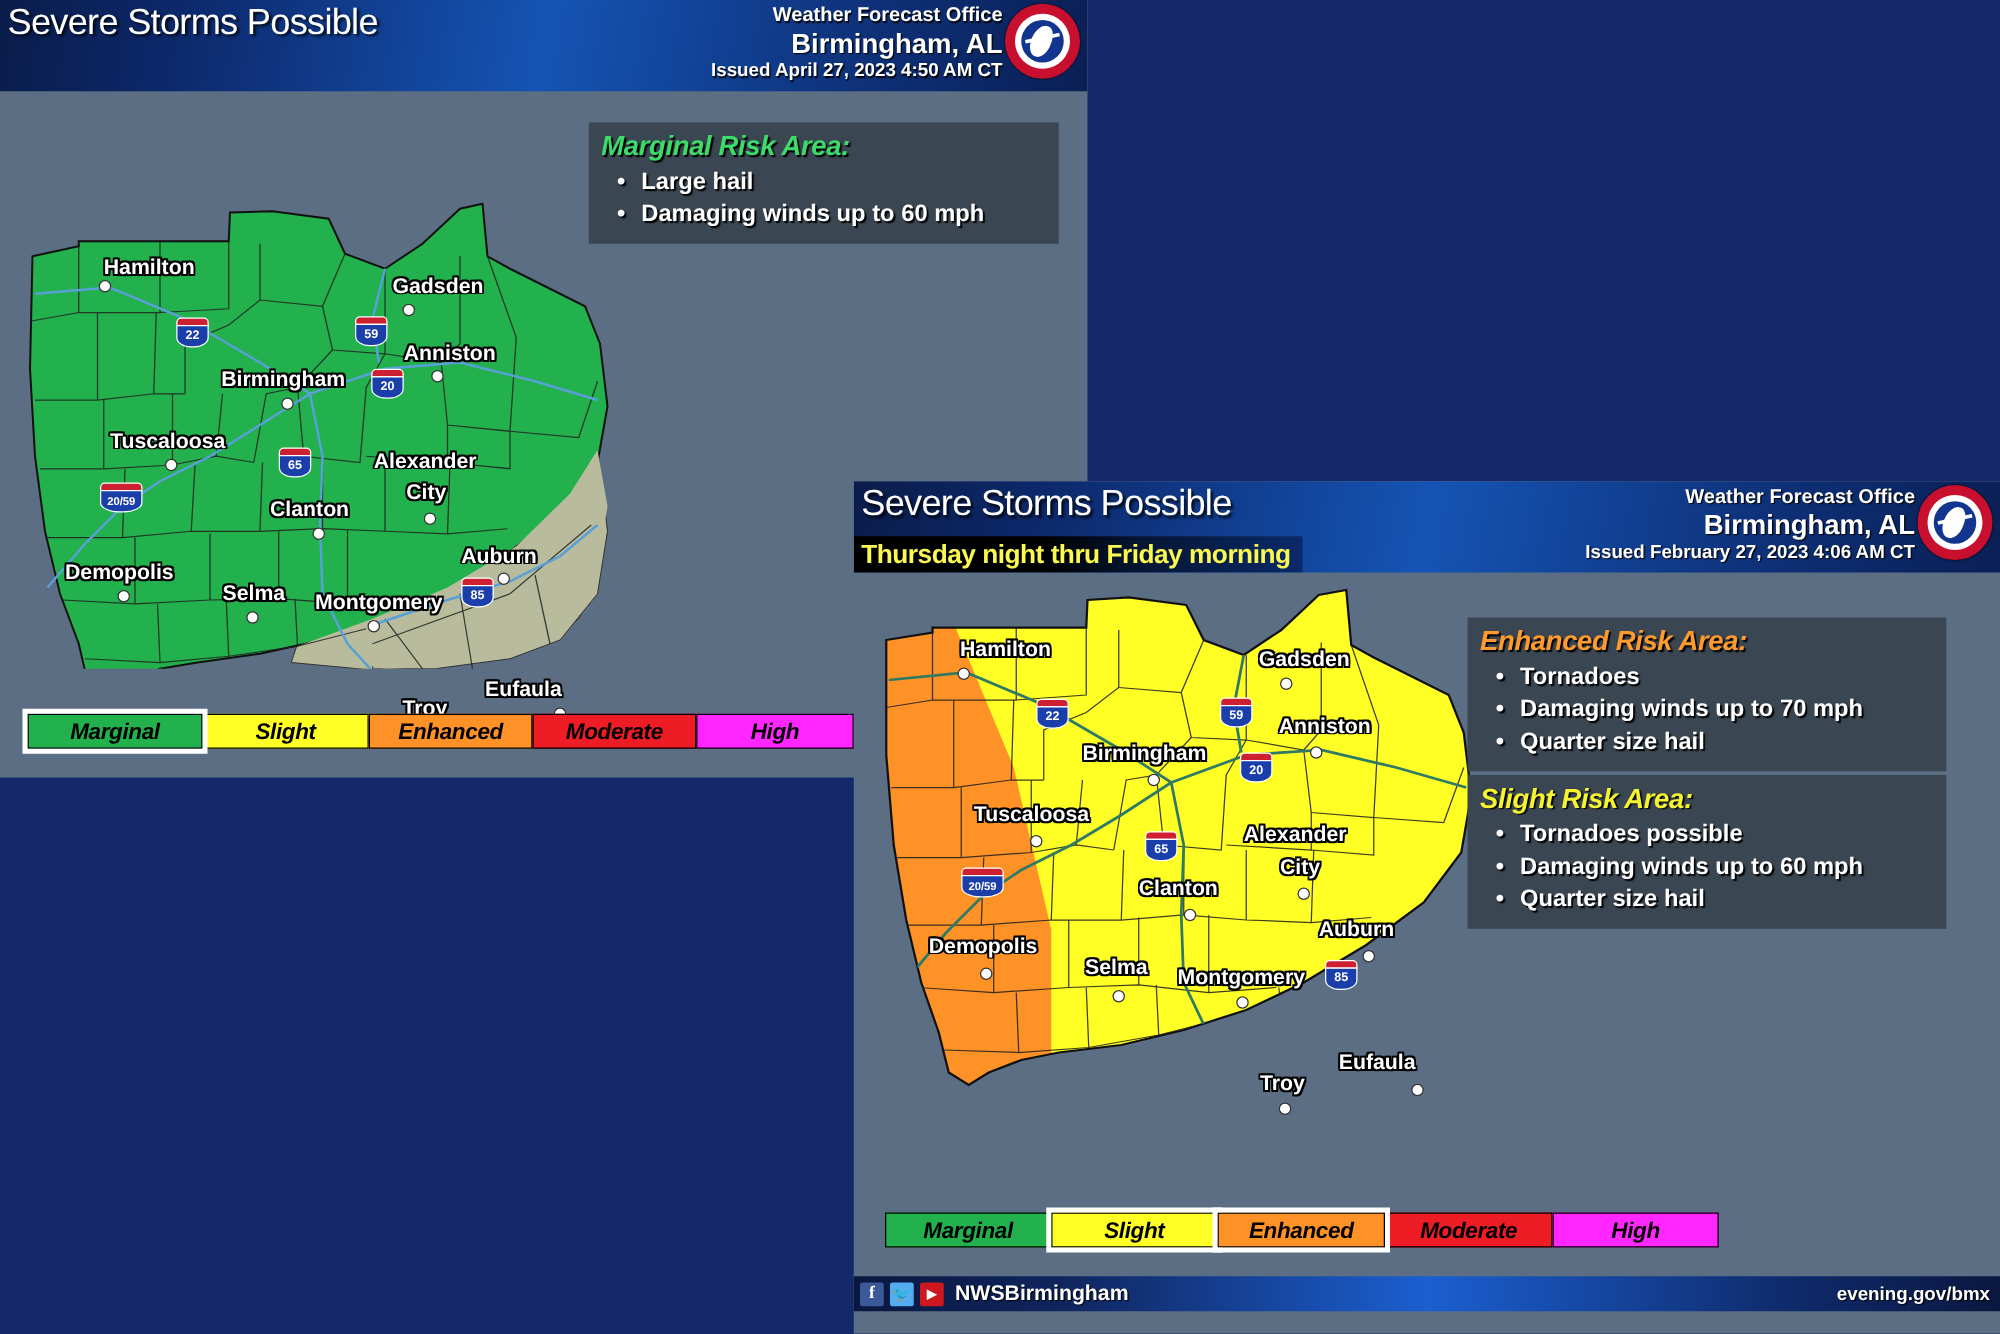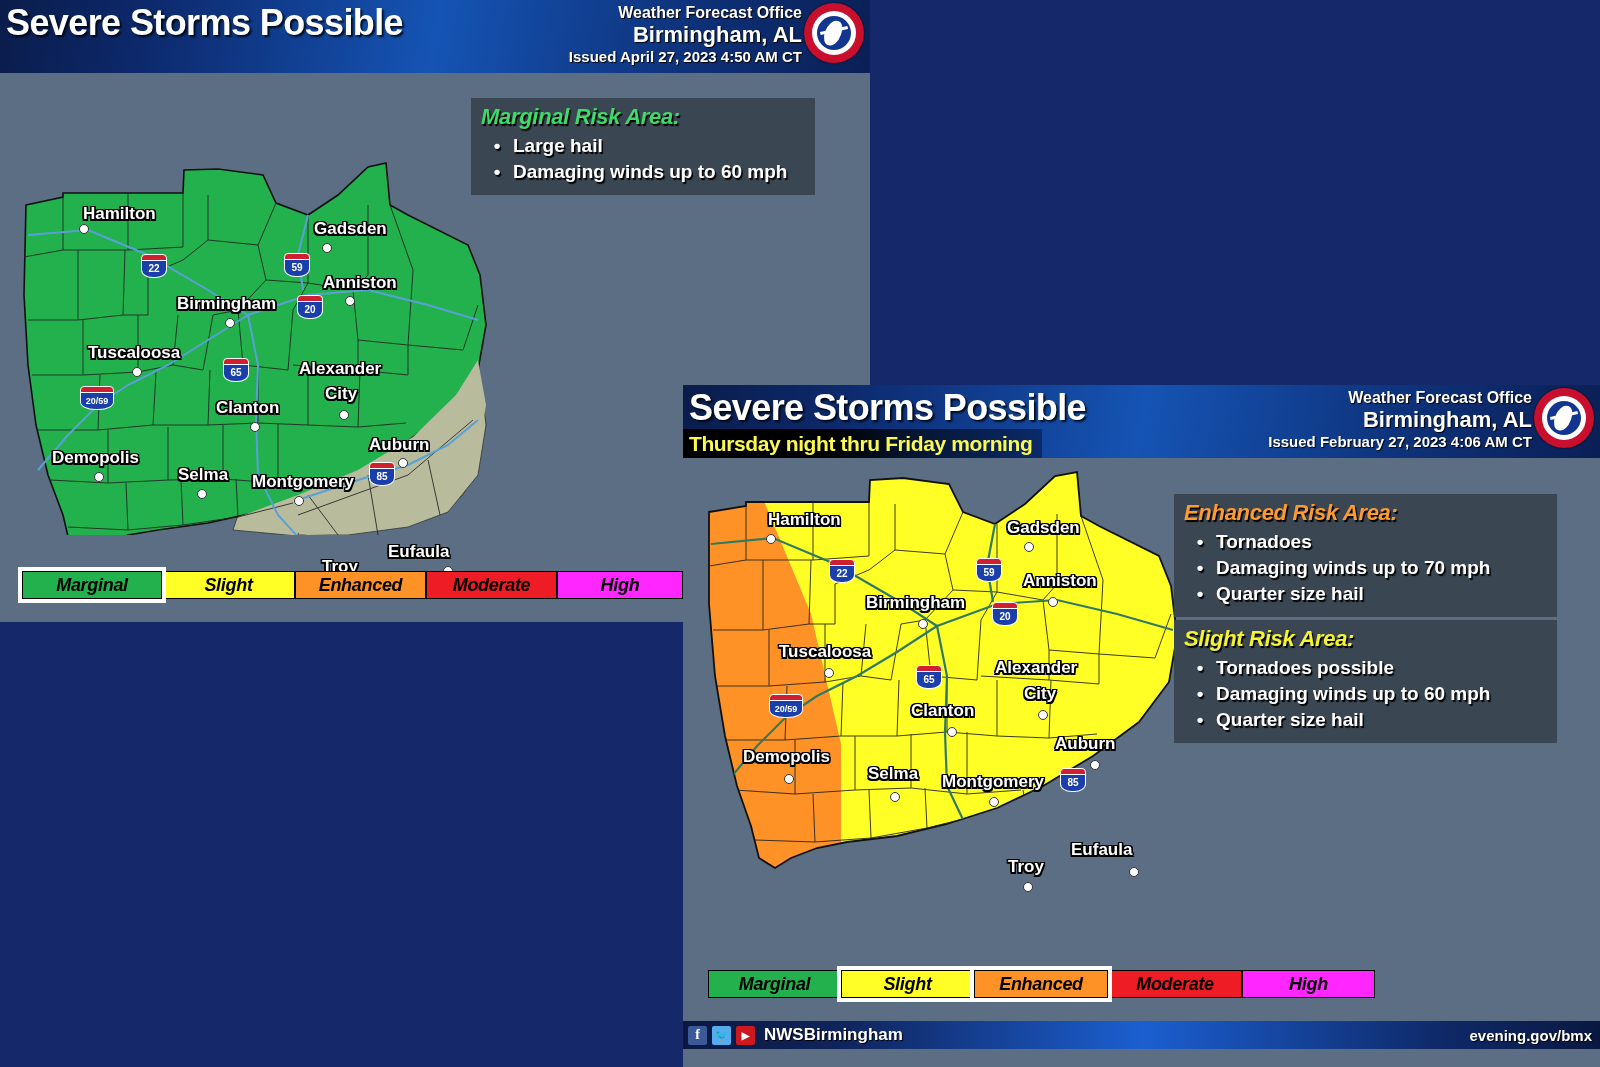--- a/index.html
+++ b/index.html
@@ -19,7 +19,7 @@
   .hdr{position:relative;height:73px;width:100%;
        background:linear-gradient(100deg,#0a1c4a 0%,#0d2a6e 18%,#1554b4 50%,#0e3077 80%,#0a1f55 100%);
        overflow:hidden;}
-  .hdr-title{position:absolute;left:6px;top:2px;color:#fff;font-size:36px;font-weight:bold;
+  .hdr-title{position:absolute;left:6px;top:2px;color:#fff;font-size:29px;font-weight:normal;
              letter-spacing:-0.6px;text-shadow:2px 2px 2px rgba(0,0,0,.8);white-space:nowrap;}
   .hdr-sub-wrap{position:absolute;left:0;top:44px;height:29px;
                 background:linear-gradient(90deg,#000 0%,#000 42%,#05142f 62%,#0b2a6a 100%);

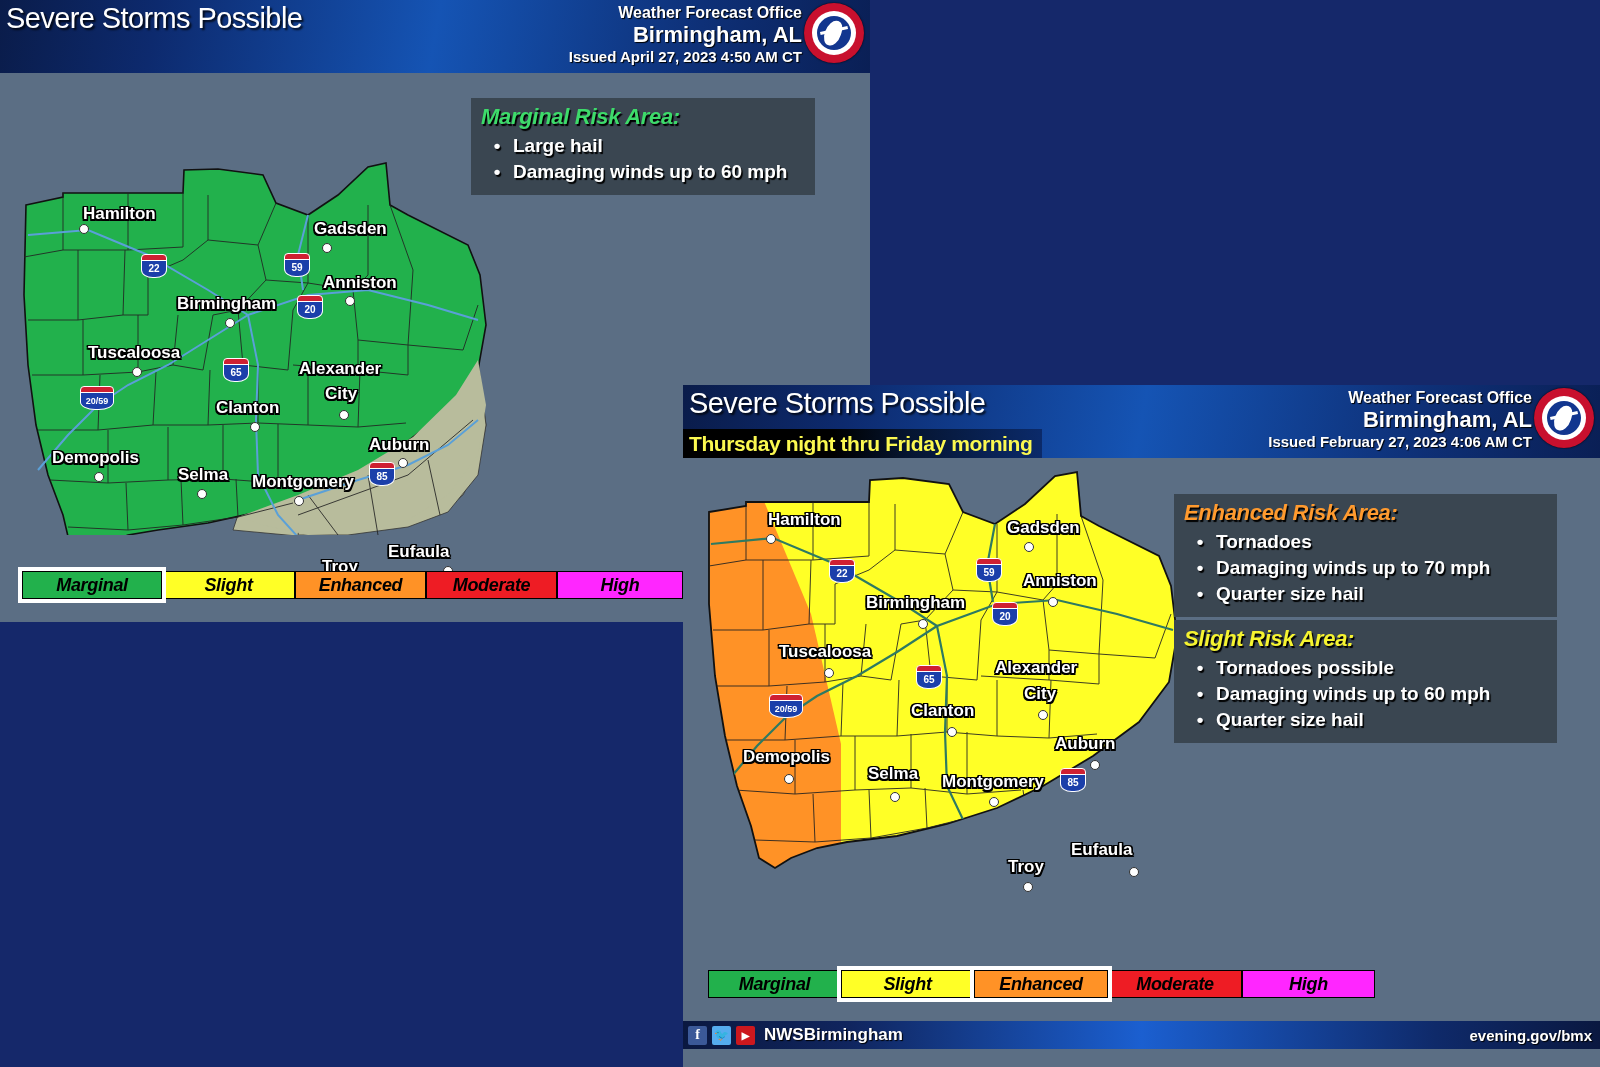--- a/index.html
+++ b/index.html
@@ -71,7 +71,7 @@
 
   
   .riskbox{position:absolute;background:#3a4651;padding:6px 10px 10px 10px;box-sizing:border-box;}
-  #risk-1{left:471px;top:98px;width:344px;}
+  #risk-1{left:471px;top:98px;width:376px;}
   .risk-head{font-size:22px;font-weight:bold;font-style:italic;margin-bottom:3px;
              text-shadow:1.5px 1.5px 1px #000;letter-spacing:-0.3px;}
   .risk-head.green{color:#3ddb6a;}

